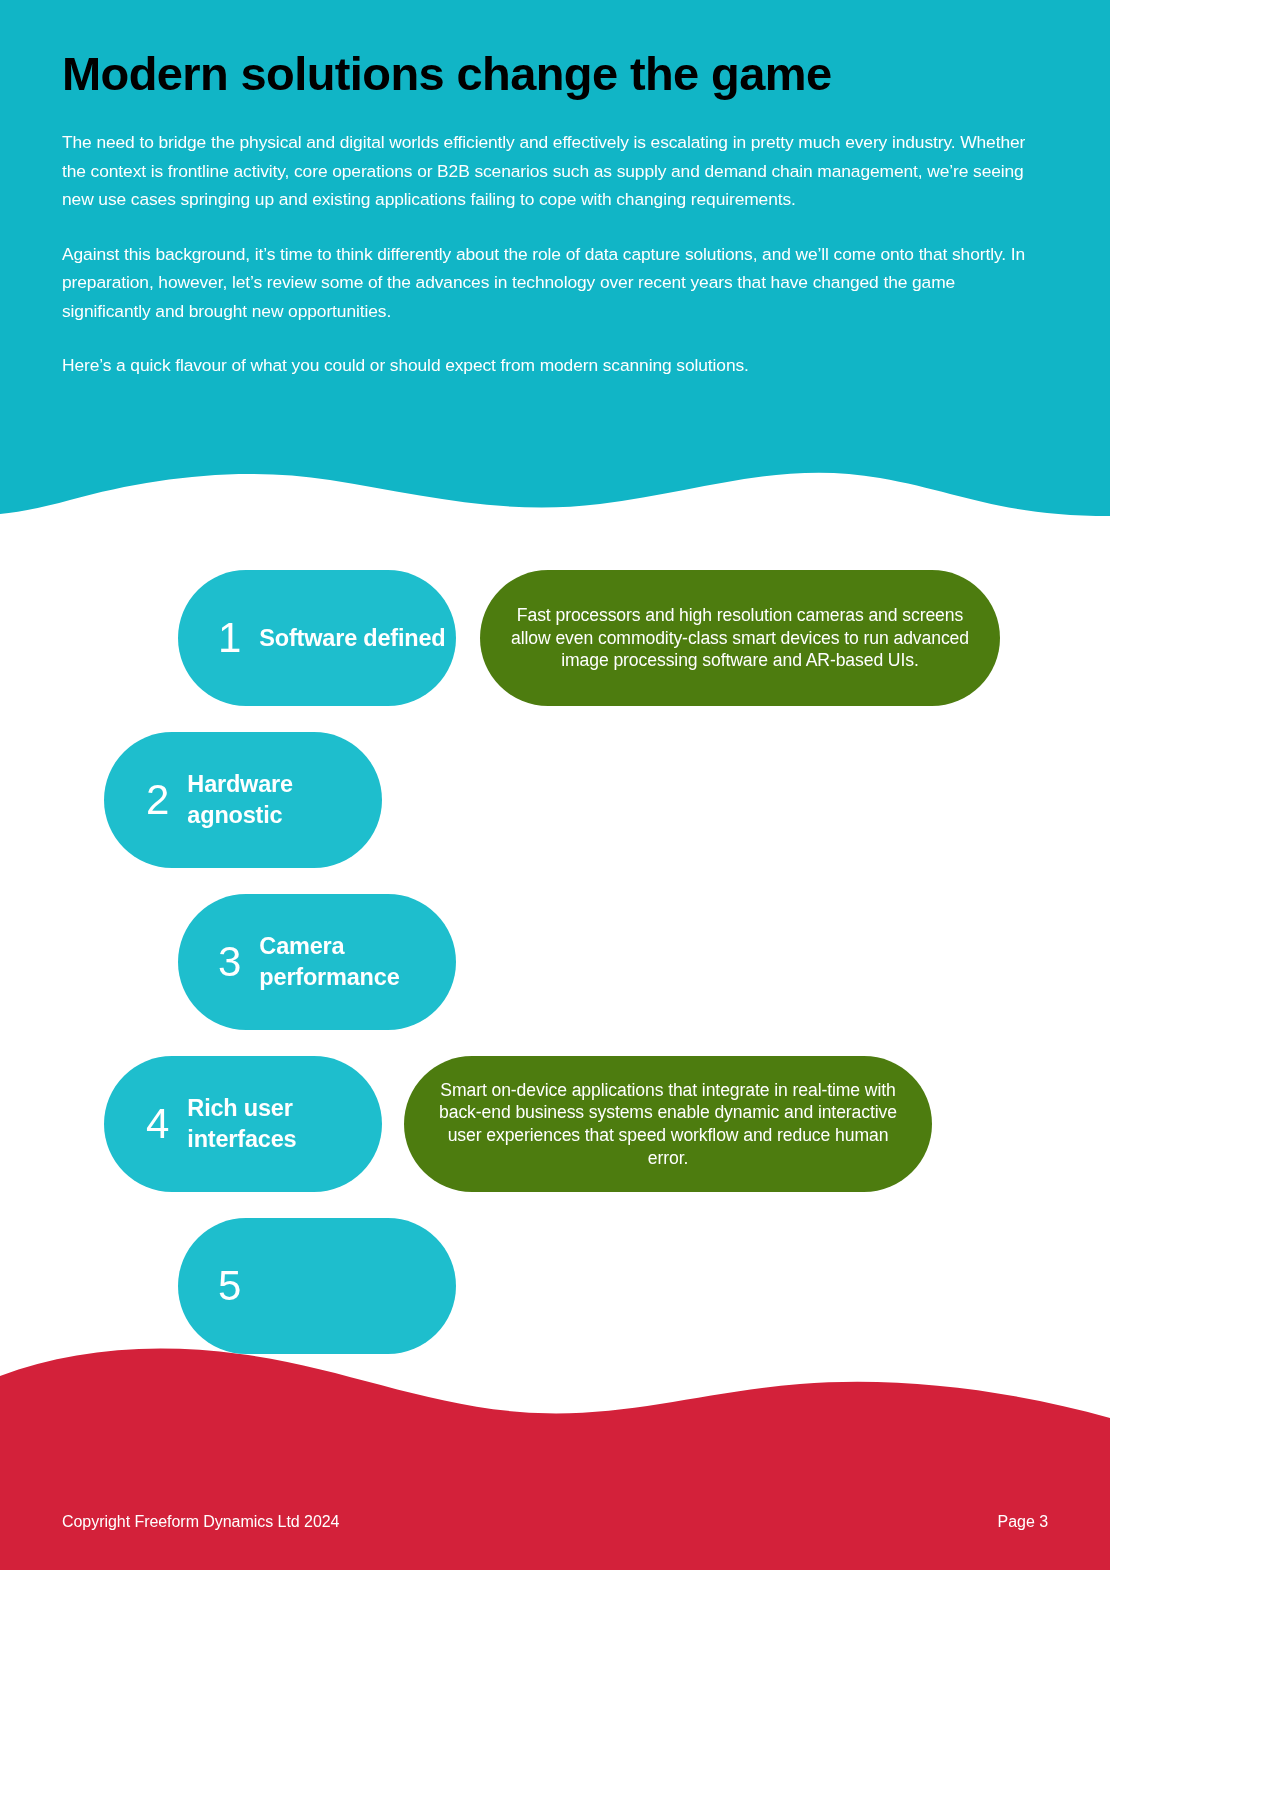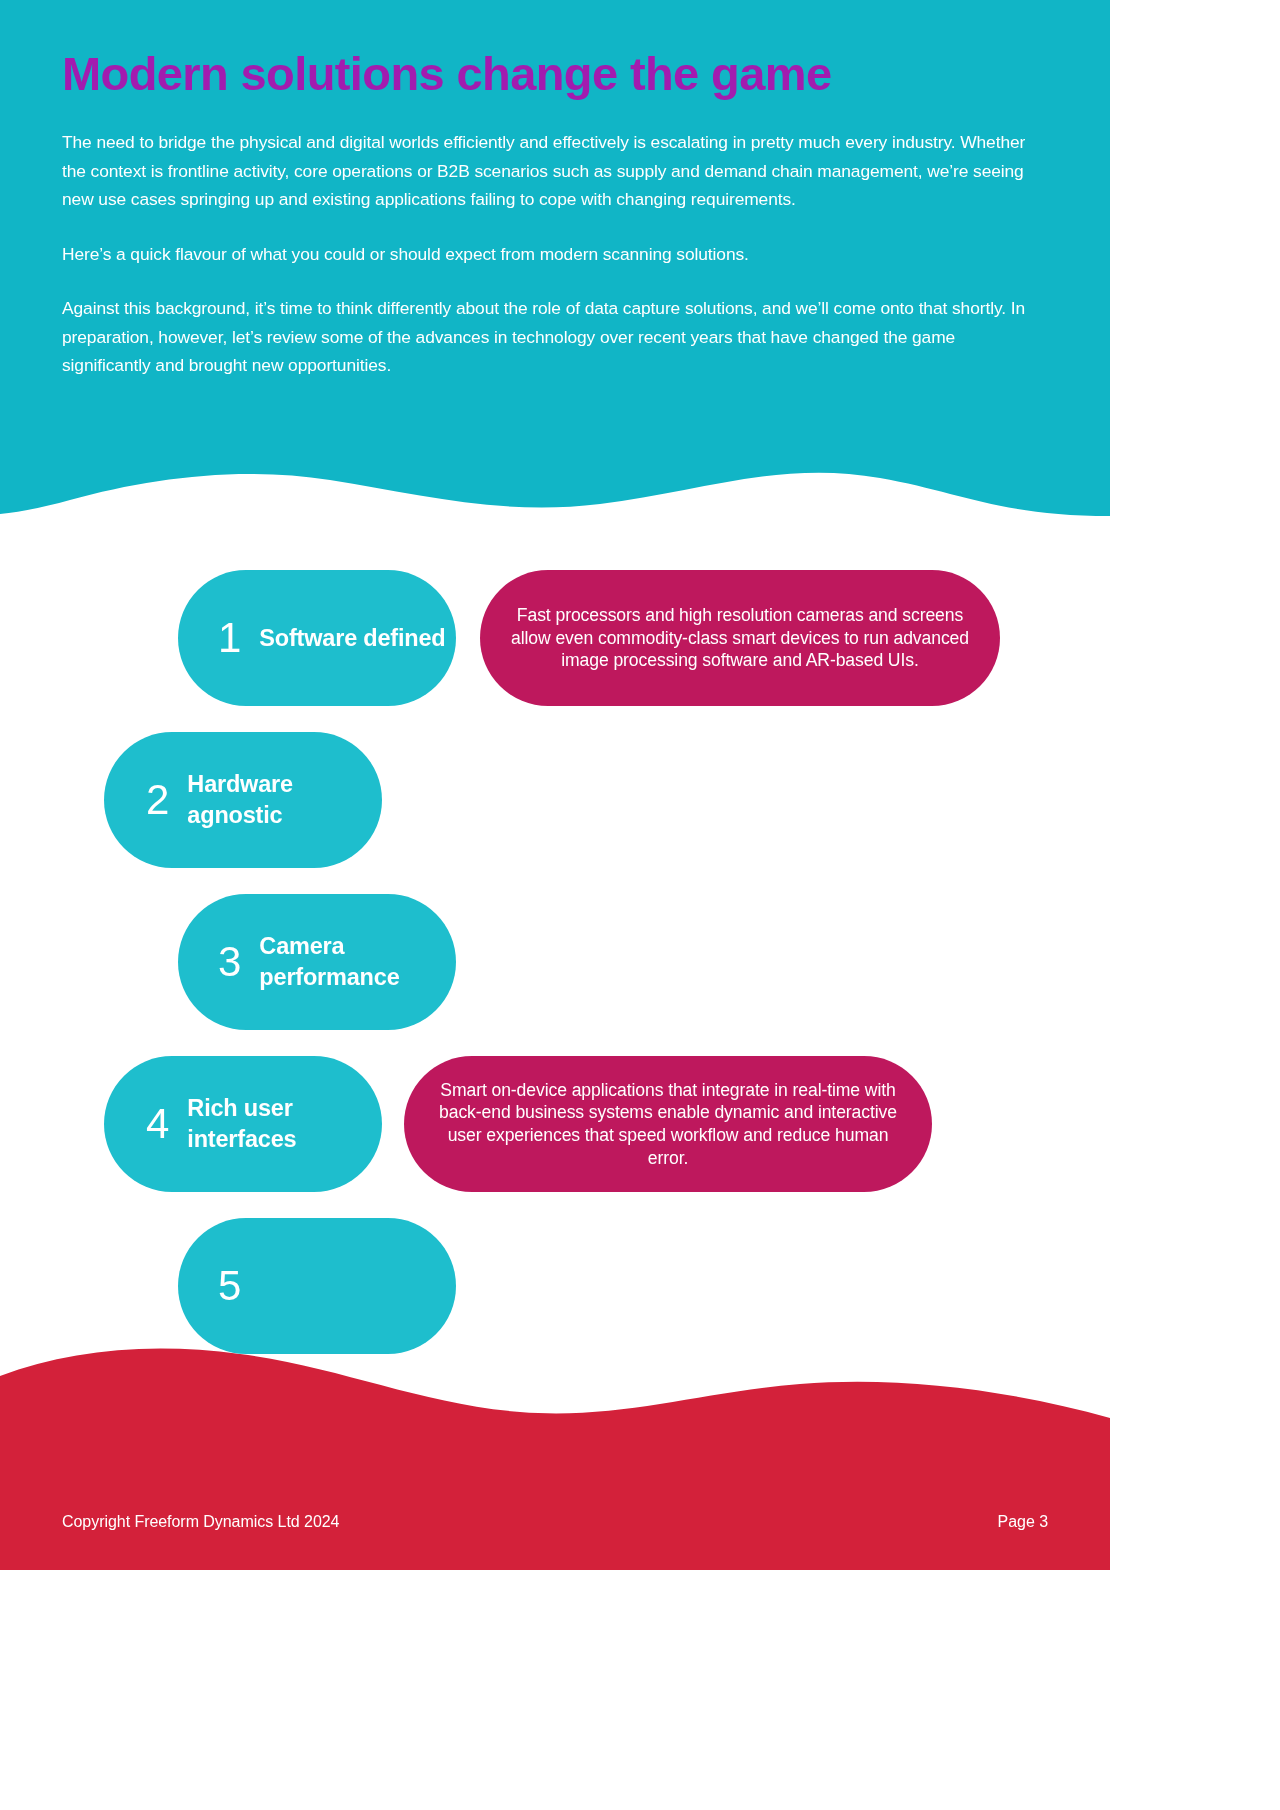--- a/index.html
+++ b/index.html
@@ -28,7 +28,7 @@
     margin:0;
     position:absolute;left:62px;top:48px;
     font-size:47px;line-height:1.12;
-    font-weight:700;color:#a21caf;
+    font-weight:700;color:#000000;
     letter-spacing:-0.6px;
   }
   .intro{

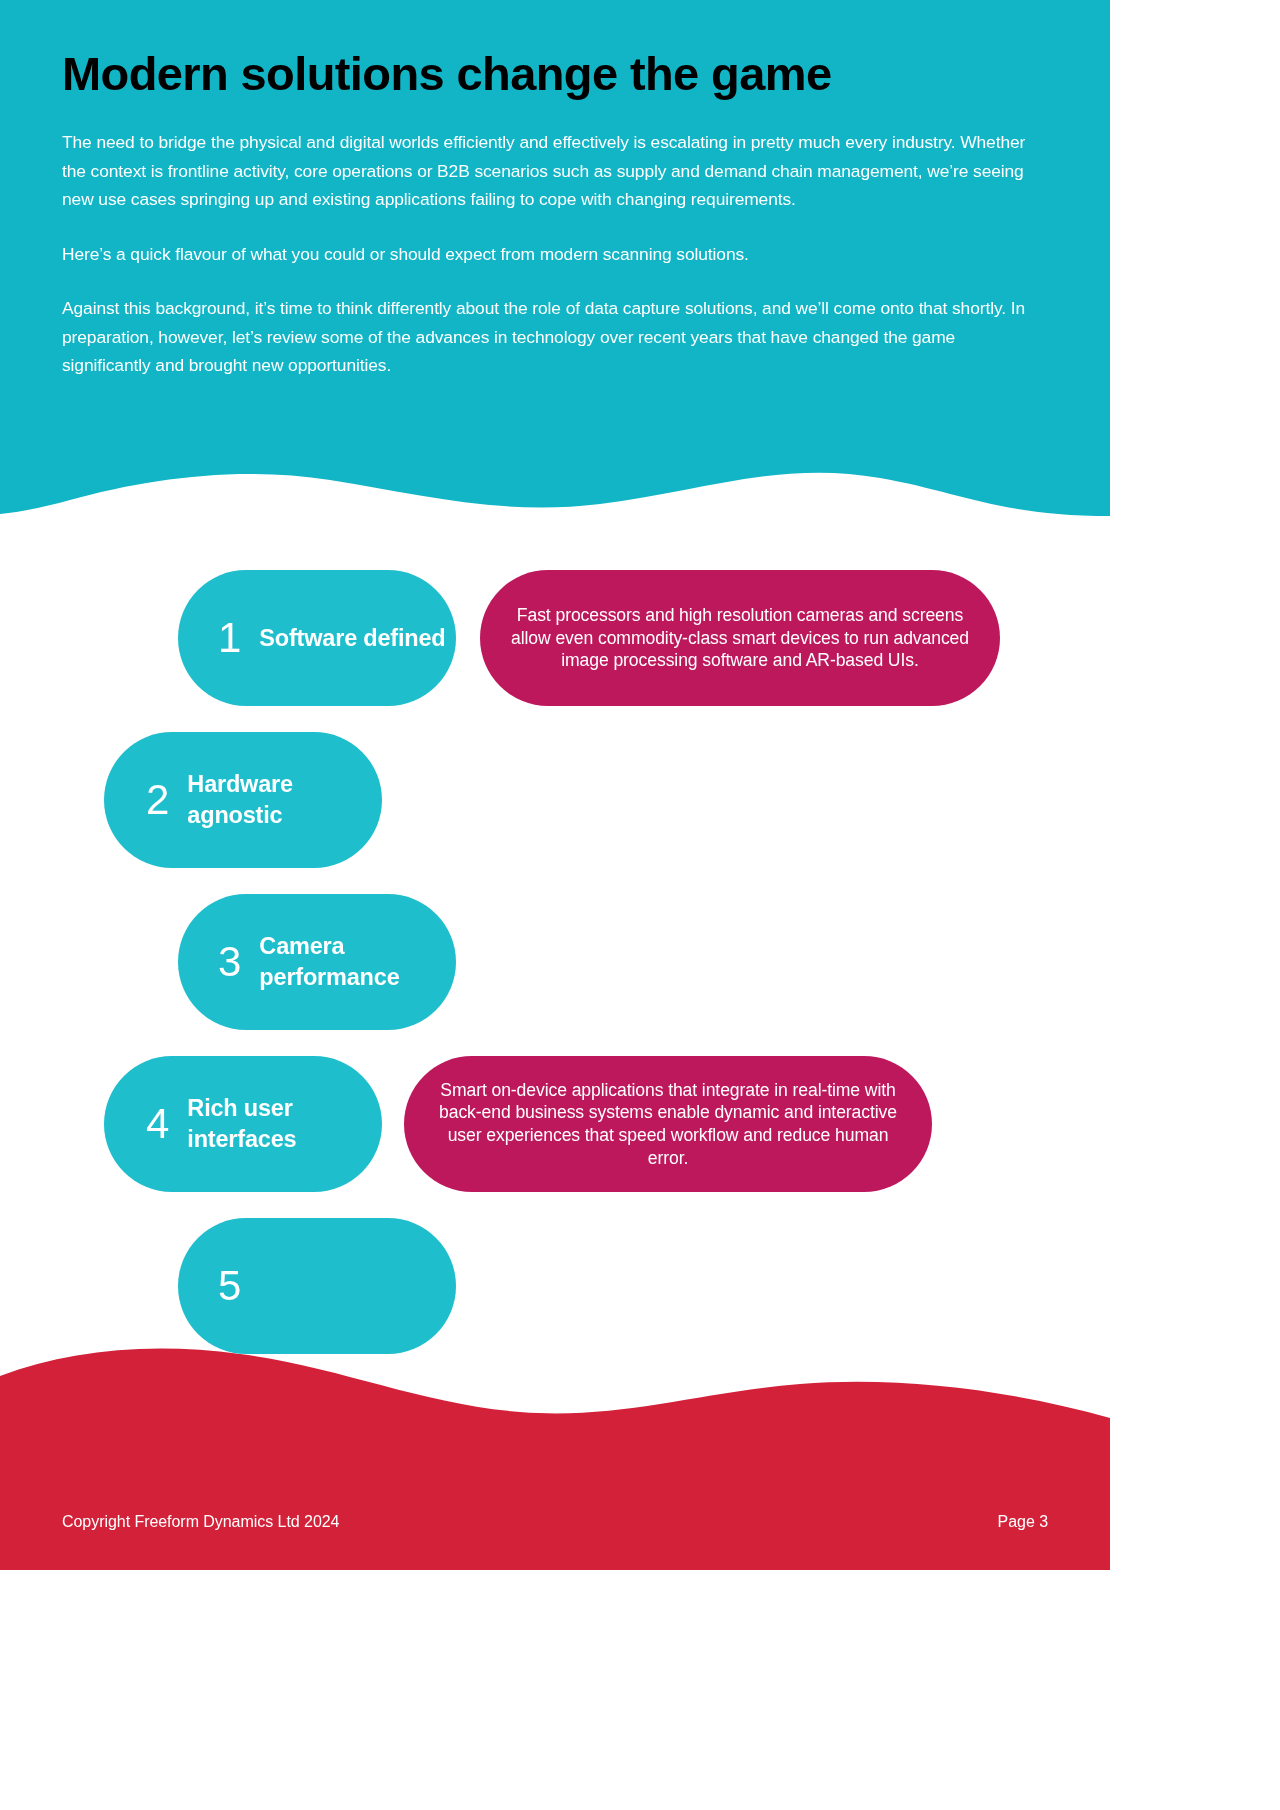--- a/index.html
+++ b/index.html
@@ -145,8 +145,8 @@
     <h1 class="title">Modern solutions change the game</h1>
     <div class="intro">
       <p>The need to bridge the physical and digital worlds efficiently and effectively is escalating in pretty much every industry. Whether the context is frontline activity, core operations or B2B scenarios such as supply and demand chain management, we’re seeing new use cases springing up and existing applications failing to cope with changing requirements.</p>
+      <p>Against this background, it’s time to think differently about the role of data capture solutions, and we’ll come onto that shortly. In preparation, however, let’s review some of the advances in technology over recent years that have changed the game significantly and brought new opportunities.</p>
       <p>Here’s a quick flavour of what you could or should expect from modern scanning solutions.</p>
-      <p>Against this background, it’s time to think differently about the role of data capture solutions, and we’ll come onto that shortly. In preparation, however, let’s review some of the advances in technology over recent years that have changed the game significantly and brought new opportunities.</p>
     </div>
   </div>
 

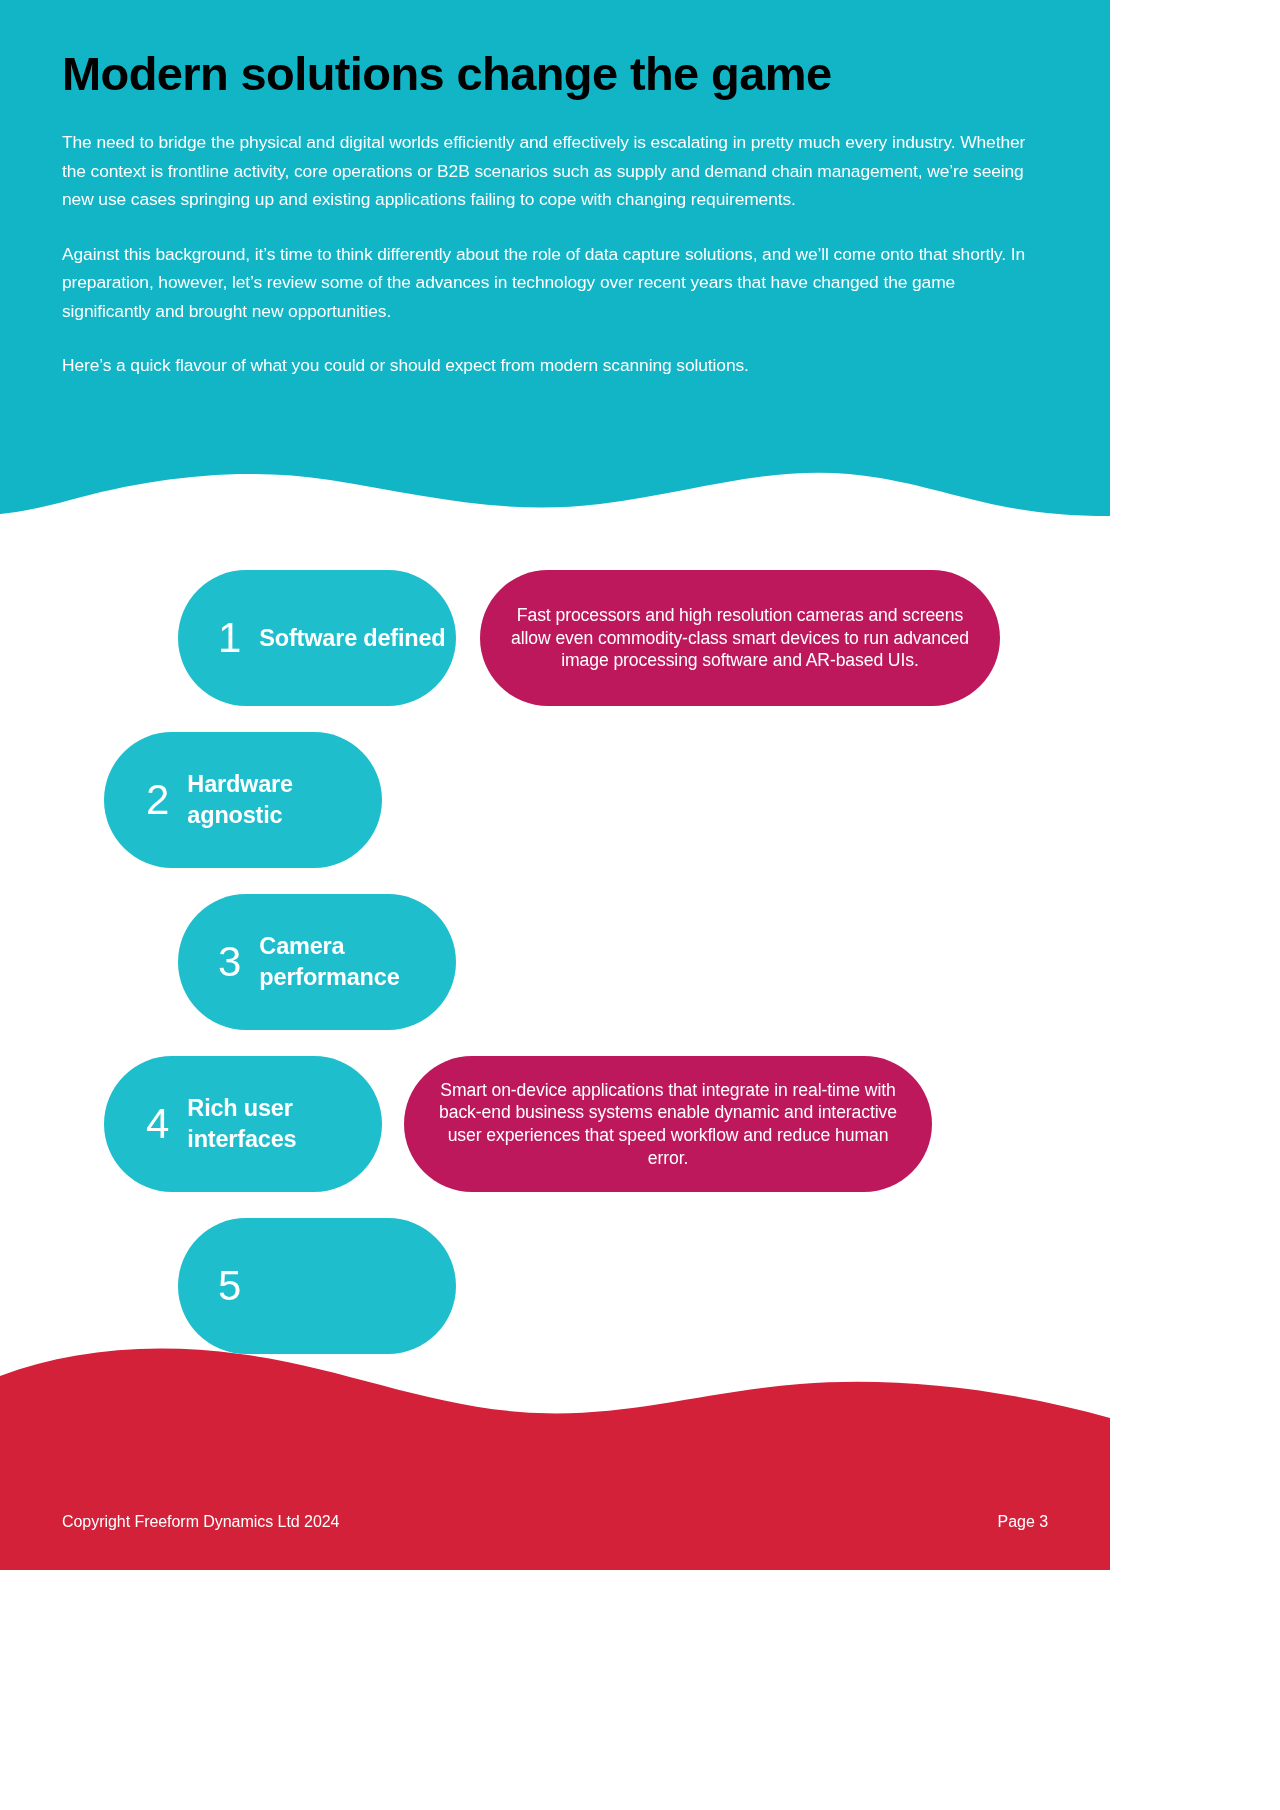--- a/index.html
+++ b/index.html
@@ -93,7 +93,7 @@
   }
 
   .desc-pill{
-    background:#be185d;
+    background:#4d7c0f;
     border-radius:72px;
     height:136px;
     display:flex;align-items:center;justify-content:center;

